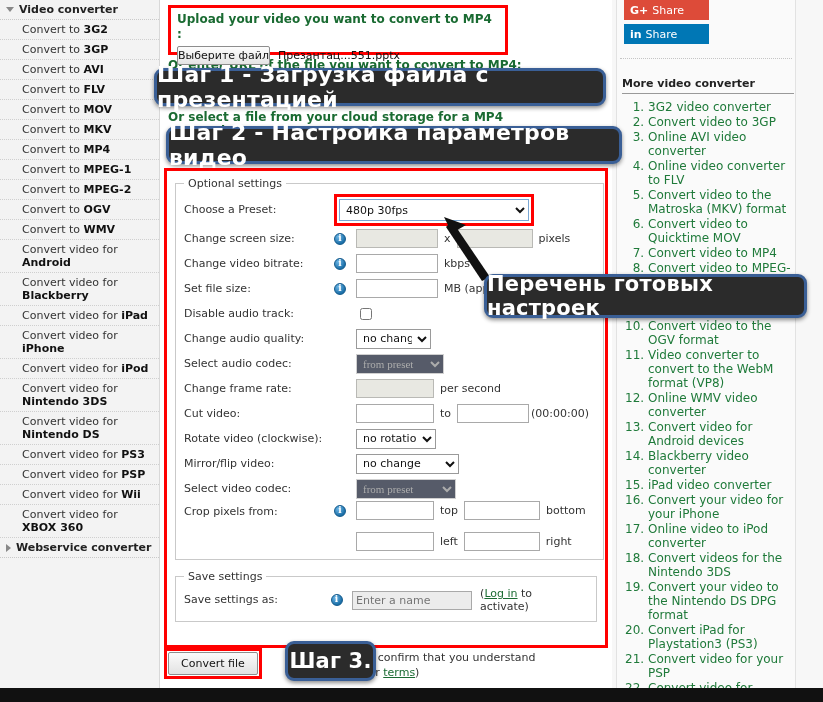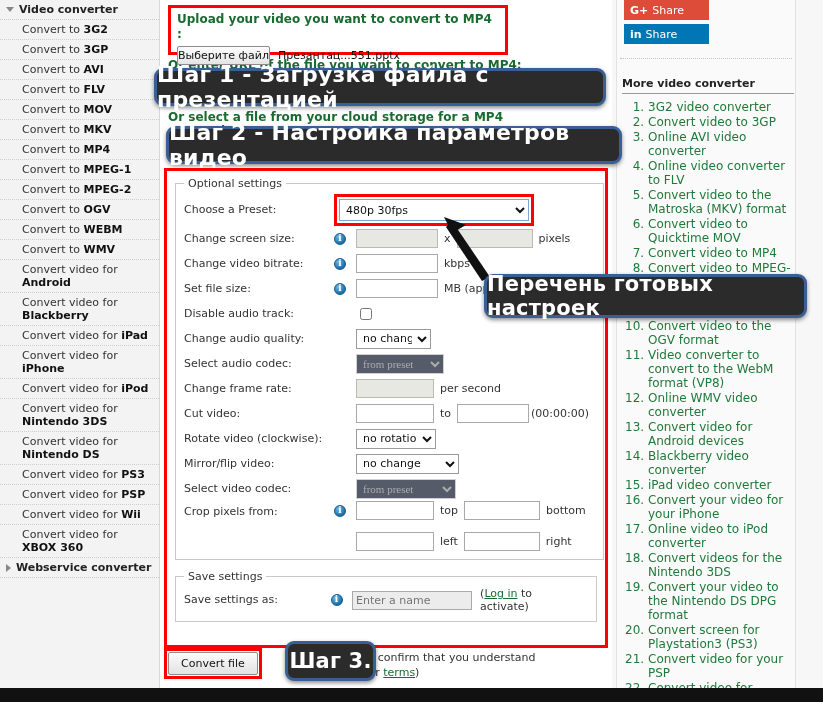--- a/index.html
+++ b/index.html
@@ -177,7 +177,6 @@
         <div class="side-item"><span>Convert to </span><b>MPEG-1</b></div>
         <div class="side-item"><span>Convert to </span><b>MPEG-2</b></div>
         <div class="side-item"><span>Convert to </span><b>OGV</b></div>
-        <div class="side-item"><span>Convert to </span><b>WEBM</b></div>
         <div class="side-item"><span>Convert to </span><b>WMV</b></div>
         <div class="side-item"><span>Convert video for </span><b>Android</b></div>
         <div class="side-item"><span>Convert video for </span><b>Blackberry</b></div>

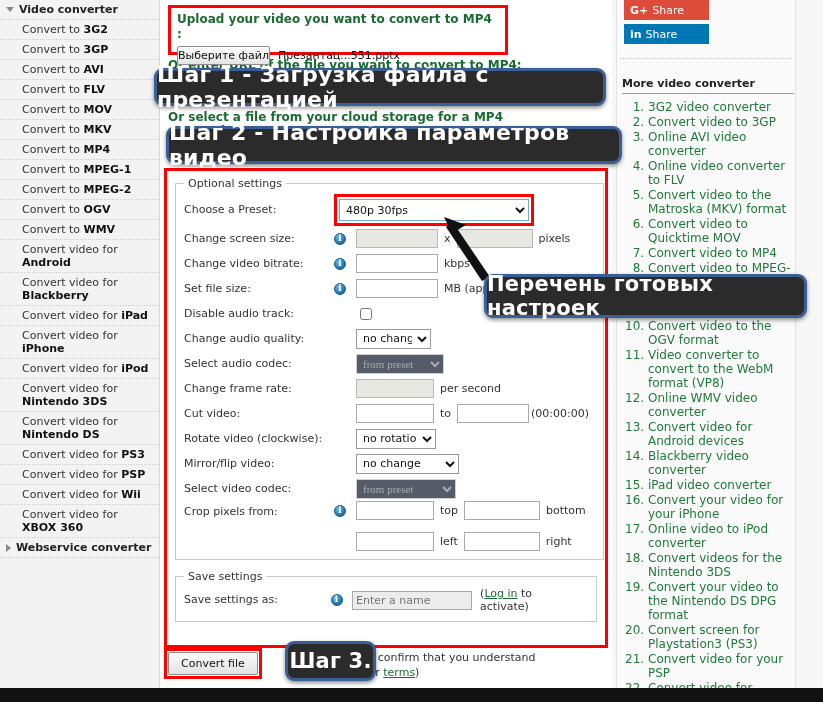--- a/index.html
+++ b/index.html
@@ -399,7 +399,7 @@
       <li>Online video to iPod converter</li>
       <li>Convert videos for the Nintendo 3DS</li>
       <li>Convert your video to the Nintendo DS DPG format</li>
-      <li>Convert screen for Playstation3 (PS3)</li>
+      <li>Convert iPad for Playstation3 (PS3)</li>
       <li>Convert video for your PSP</li>
       <li>Convert video for</li>
     </ol>

